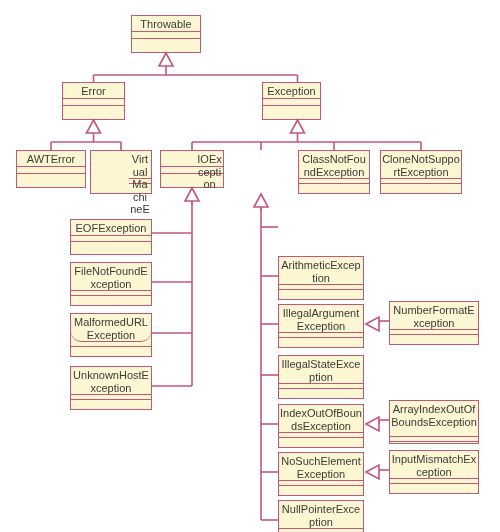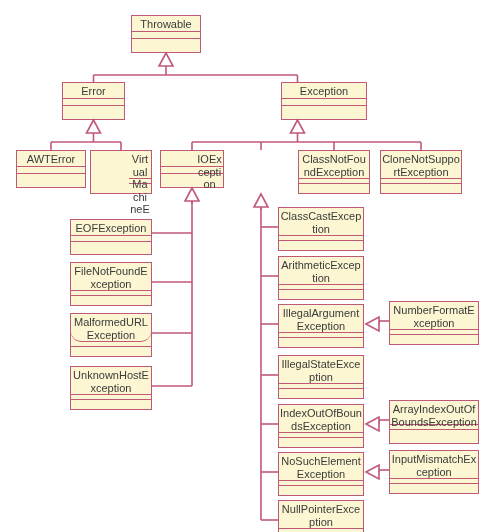--- a/index.html
+++ b/index.html
@@ -140,7 +140,7 @@
       <div class="uml-attrs" style="height: 7px;"></div>
       <div class="uml-ops" style="height: 12px;"></div>
     </div>
-    <div class="uml-class" style="left: 262px; top: 82px; width: 86px; height: 38px; margin-left: 19px;">
+    <div class="uml-class" style="left: 262px; top: 82px; width: 59px; height: 38px;">
       <div class="uml-name" style="height: 16px;">Exception</div>
       <div class="uml-attrs" style="height: 7px;"></div>
       <div class="uml-ops" style="height: 12px;"></div>

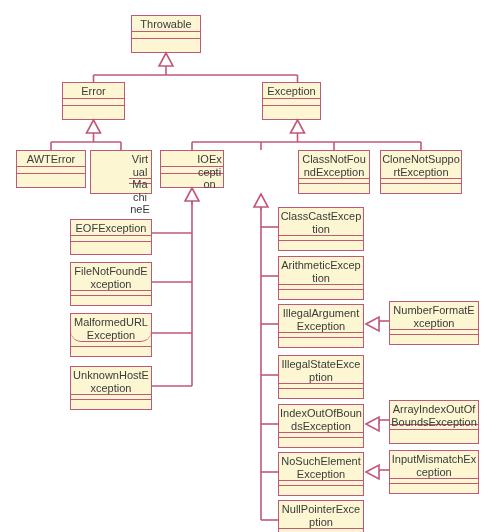--- a/index.html
+++ b/index.html
@@ -190,11 +190,6 @@
       <div class="uml-attrs" style="height: 5px;"></div>
       <div class="uml-ops" style="height: 8px;"></div>
     </div>
-    <div class="uml-class" style="left: 278px; top: 207px; width: 86px; height: 44px;">
-      <div class="uml-name" style="height: 28px;">ClassCastException</div>
-      <div class="uml-attrs" style="height: 5px;"></div>
-      <div class="uml-ops" style="height: 8px;"></div>
-    </div>
     <div class="uml-class" style="left: 278px; top: 256px; width: 86px; height: 44px;">
       <div class="uml-name" style="height: 28px;">ArithmeticException</div>
       <div class="uml-attrs" style="height: 5px;"></div>

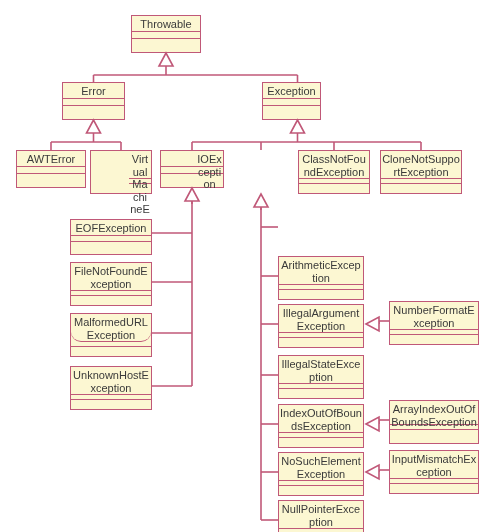--- a/index.html
+++ b/index.html
@@ -225,7 +225,7 @@
       <div class="uml-ops" style="height: 8px;"></div>
     </div>
     <div class="uml-class" style="left: 389px; top: 400px; width: 90px; height: 44px;">
-      <div class="uml-name" style="height: 24px;">ArrayIndexOutOfBoundsException</div>
+      <div class="uml-name" style="height: 36px;">ArrayIndexOutOfBoundsException</div>
       <div class="uml-attrs" style="height: 5px;"></div>
       <div class="uml-ops" style="height: 8px;"></div>
     </div>

